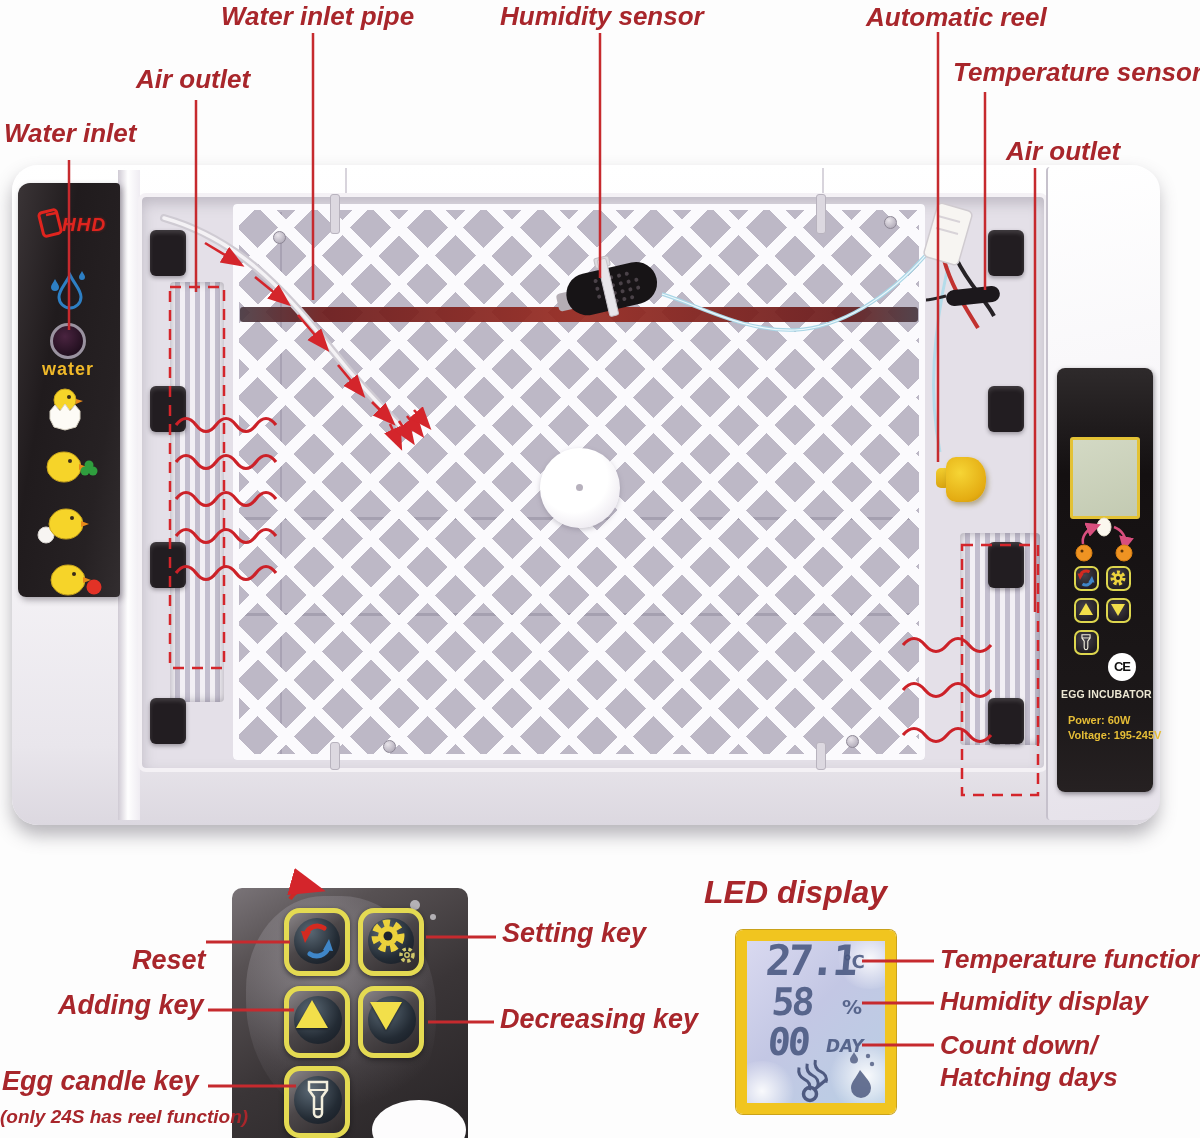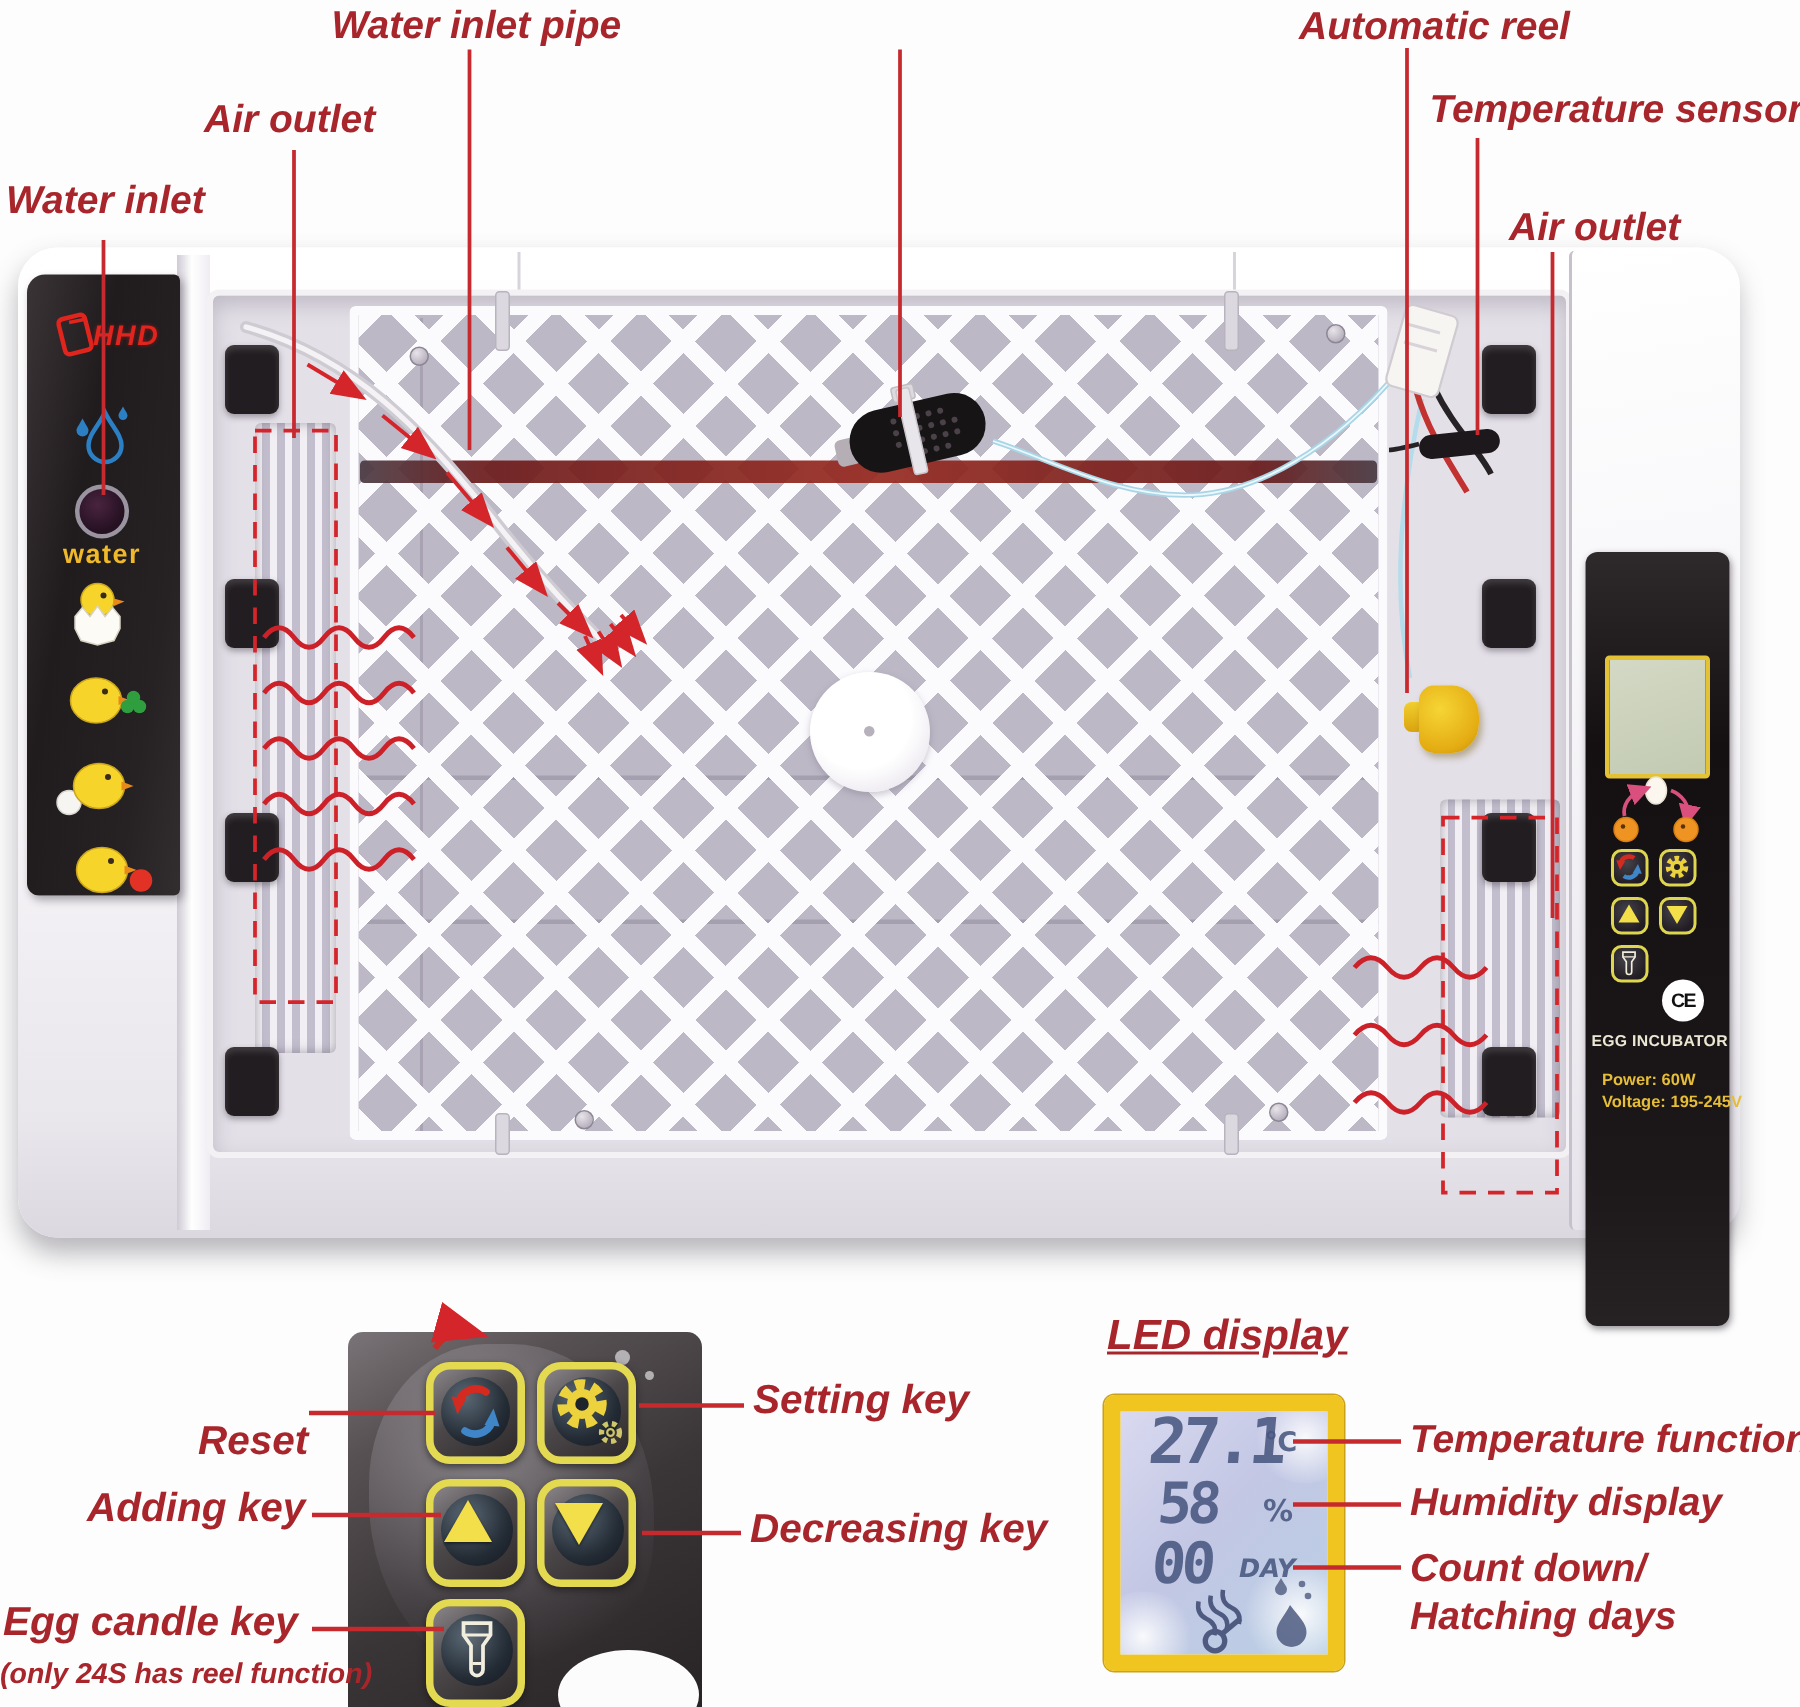--- a/index.html
+++ b/index.html
@@ -350,6 +350,7 @@
   <div class="lab lab-top" style="left:4px;top:118px;">Water inlet</div>
   <div class="lab lab-top" style="left:136px;top:64px;">Air outlet</div>
   <div class="lab lab-top" style="left:221px;top:1px;">Water inlet pipe</div>
+  <div class="lab lab-top" style="left:500px;top:1px;">Humidity sensor</div>
   <div class="lab lab-top" style="left:866px;top:2px;">Automatic reel</div>
   <div class="lab lab-top" style="left:953px;top:57px;">Temperature sensor</div>
   <div class="lab lab-top" style="left:1006px;top:136px;">Air outlet</div>

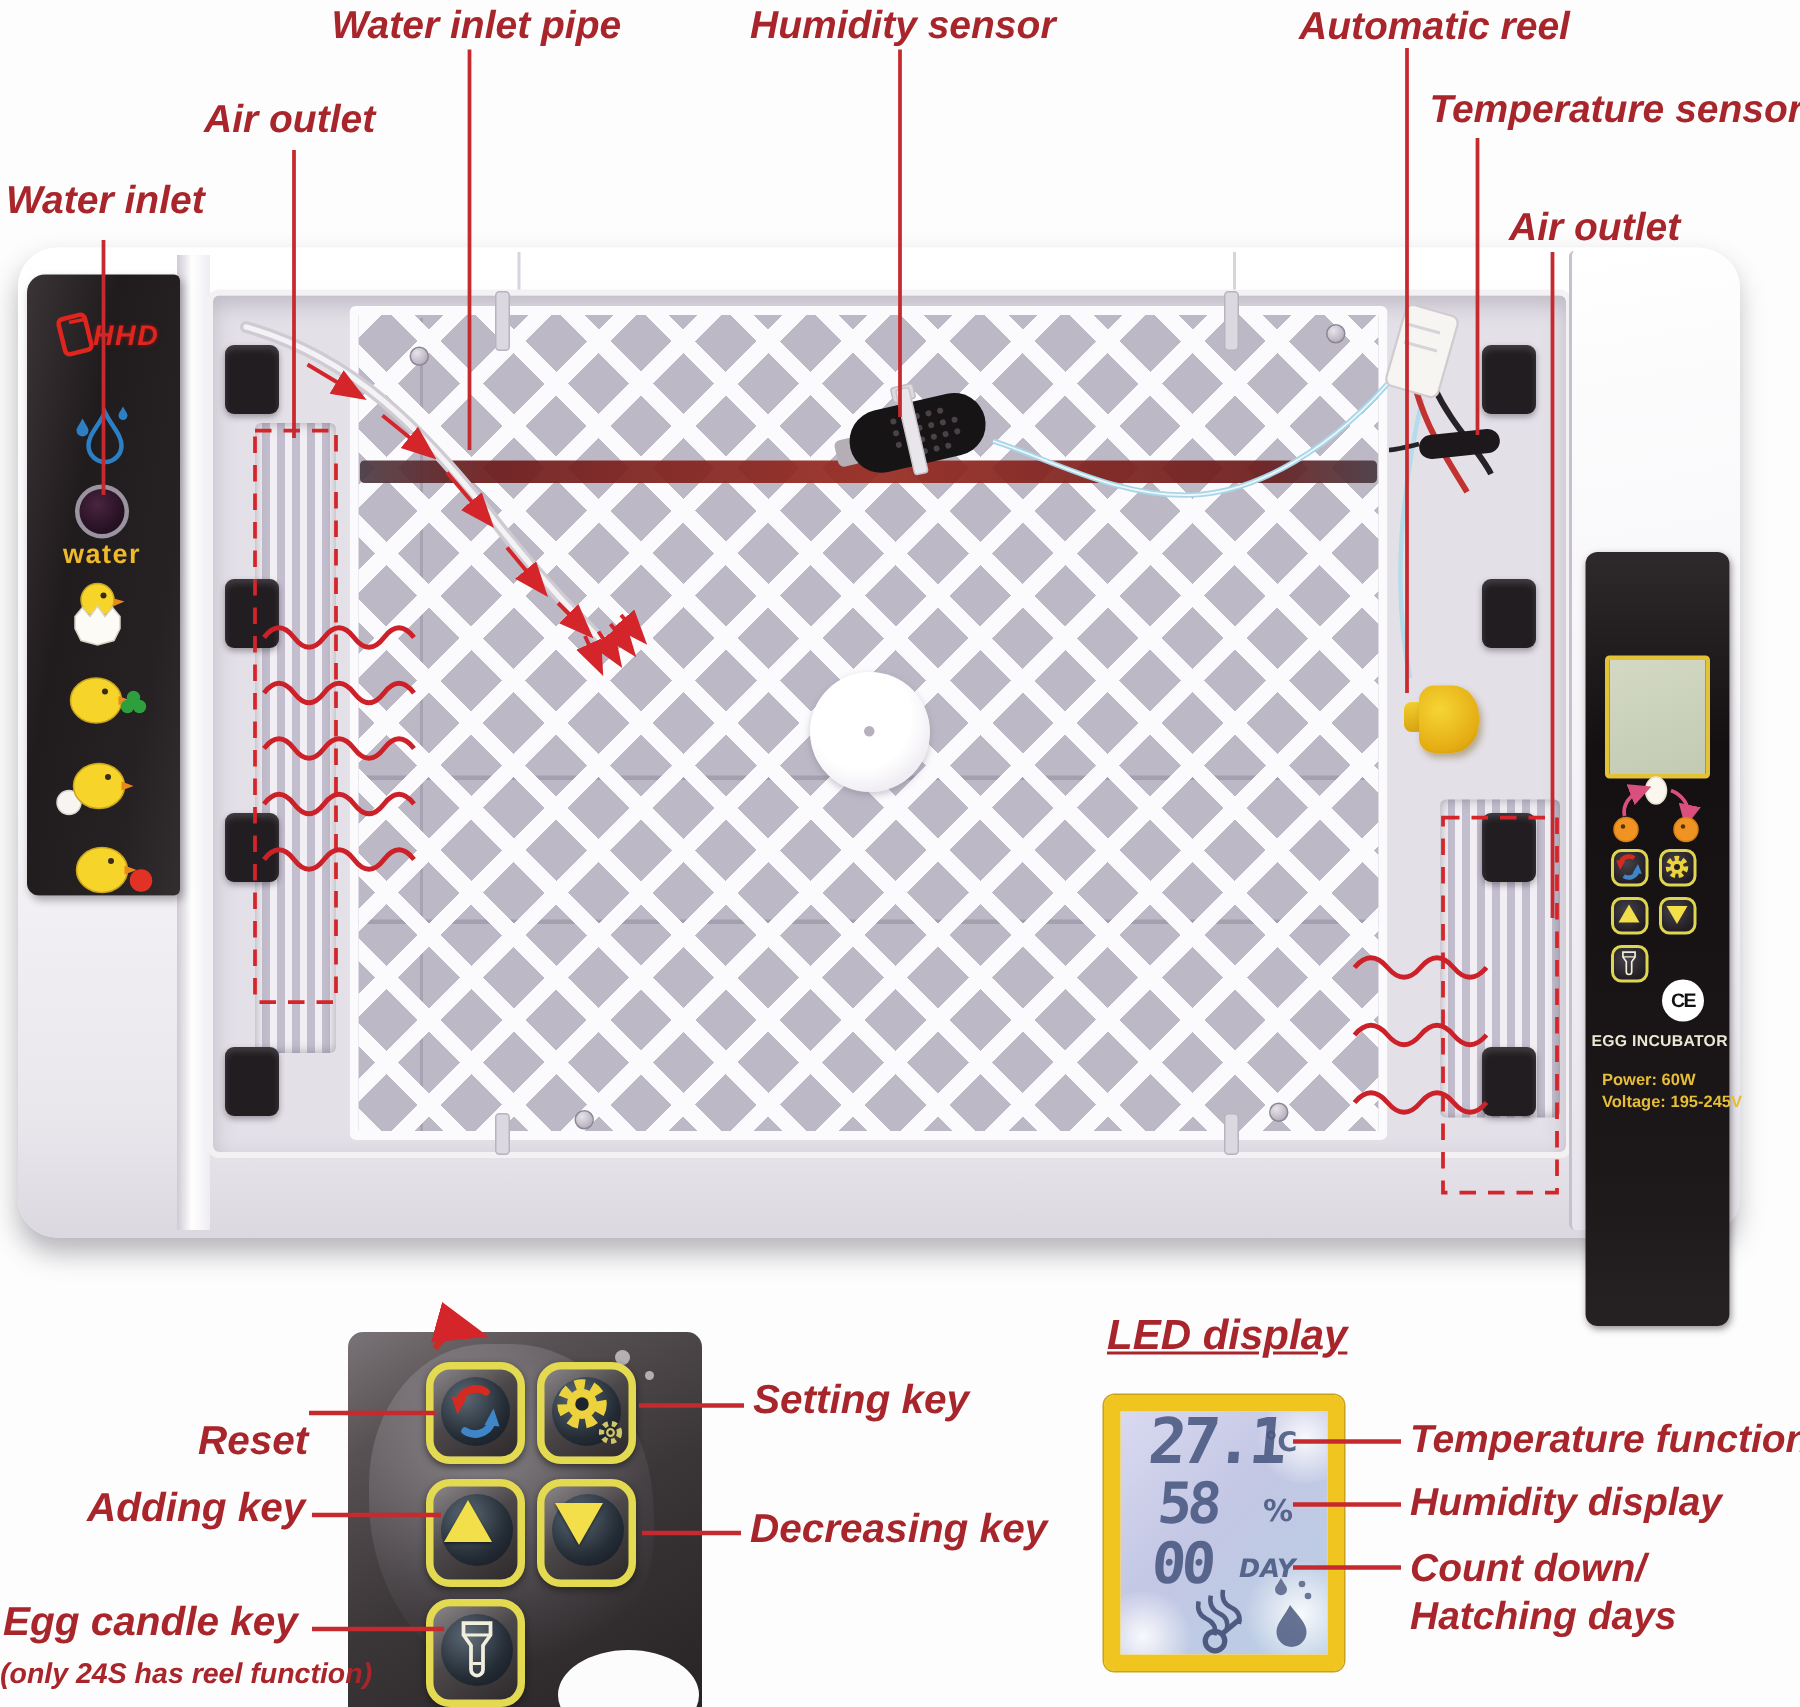--- a/index.html
+++ b/index.html
@@ -62,7 +62,7 @@
   .water-word{position:absolute;left:14px;top:176px;width:72px;text-align:center;font-weight:bold;
         font-size:18px;color:#f0b929;letter-spacing:1px;}
   
-  .panelR{position:absolute;left:1057px;top:368px;width:96px;height:516px;z-index:11;border-radius:8px;
+  .panelR{position:absolute;left:1057px;top:368px;width:96px;height:424px;z-index:11;border-radius:8px;
         background:linear-gradient(180deg,#2e2a2b 0%,#141011 25%,#1c1819 80%,#262122 100%);
         box-shadow:1px 2px 5px rgba(40,35,45,.5);}
   .lcd-small{position:absolute;left:13px;top:69px;width:64px;height:76px;border:3px solid #e3c235;

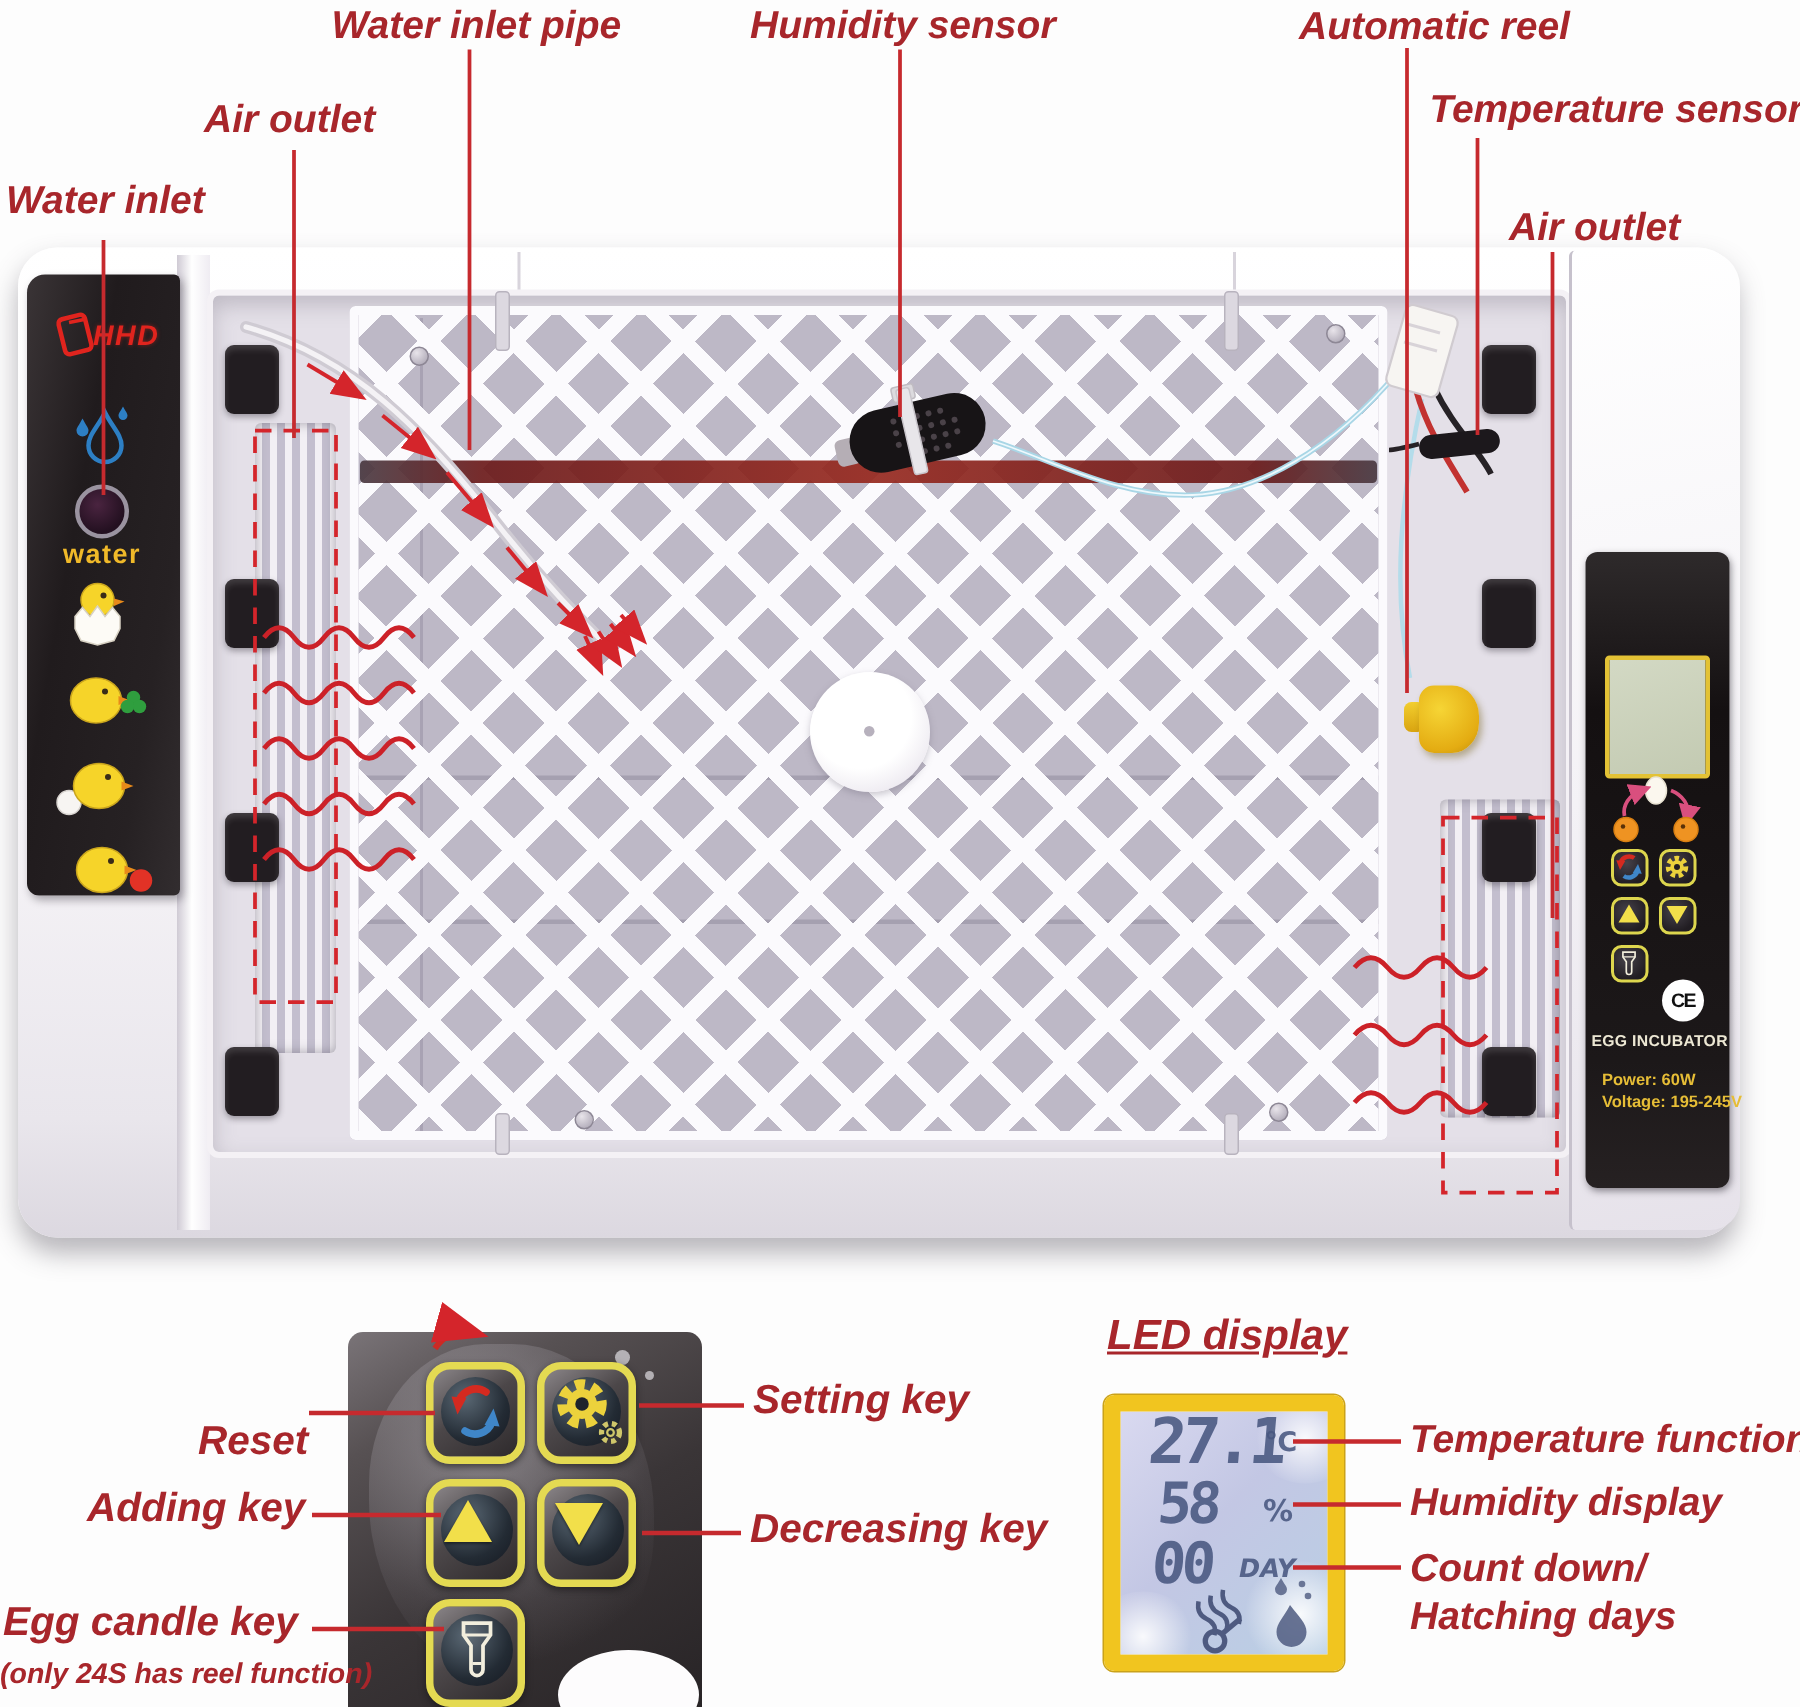--- a/index.html
+++ b/index.html
@@ -405,7 +405,7 @@
   <div class="lab lab-bot" style="left:500px;top:1004px;">Decreasing key</div>
   <div class="lab" style="left:0px;top:1106px;font-size:19px;">(only 24S has reel function)</div>
 
-  <div class="lab" style="left:738px;top:874px;font-size:28px;text-decoration:underline;">LED display</div>
+  <div class="lab" style="left:704px;top:874px;font-size:32px;">LED display</div>
   <div class="led">
     <div class="glare" style="left:88px;top:-12px;width:70px;height:60px;"></div>
     <div class="glare" style="left:-20px;top:120px;width:70px;height:60px;"></div>

